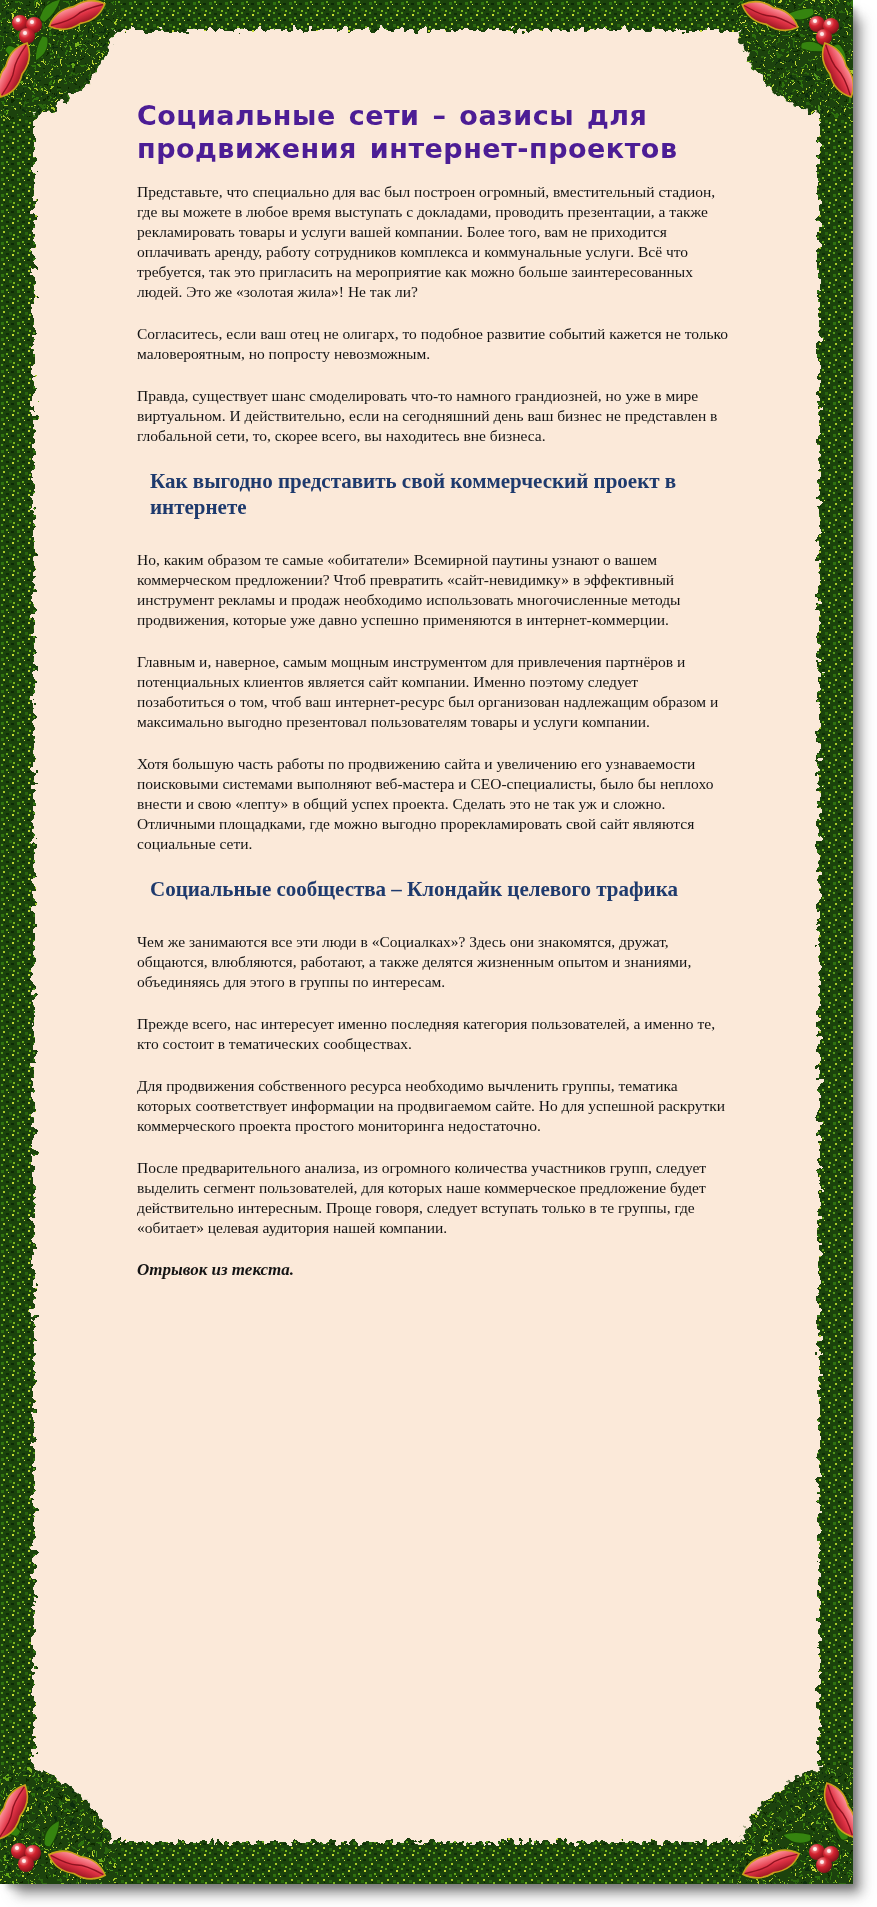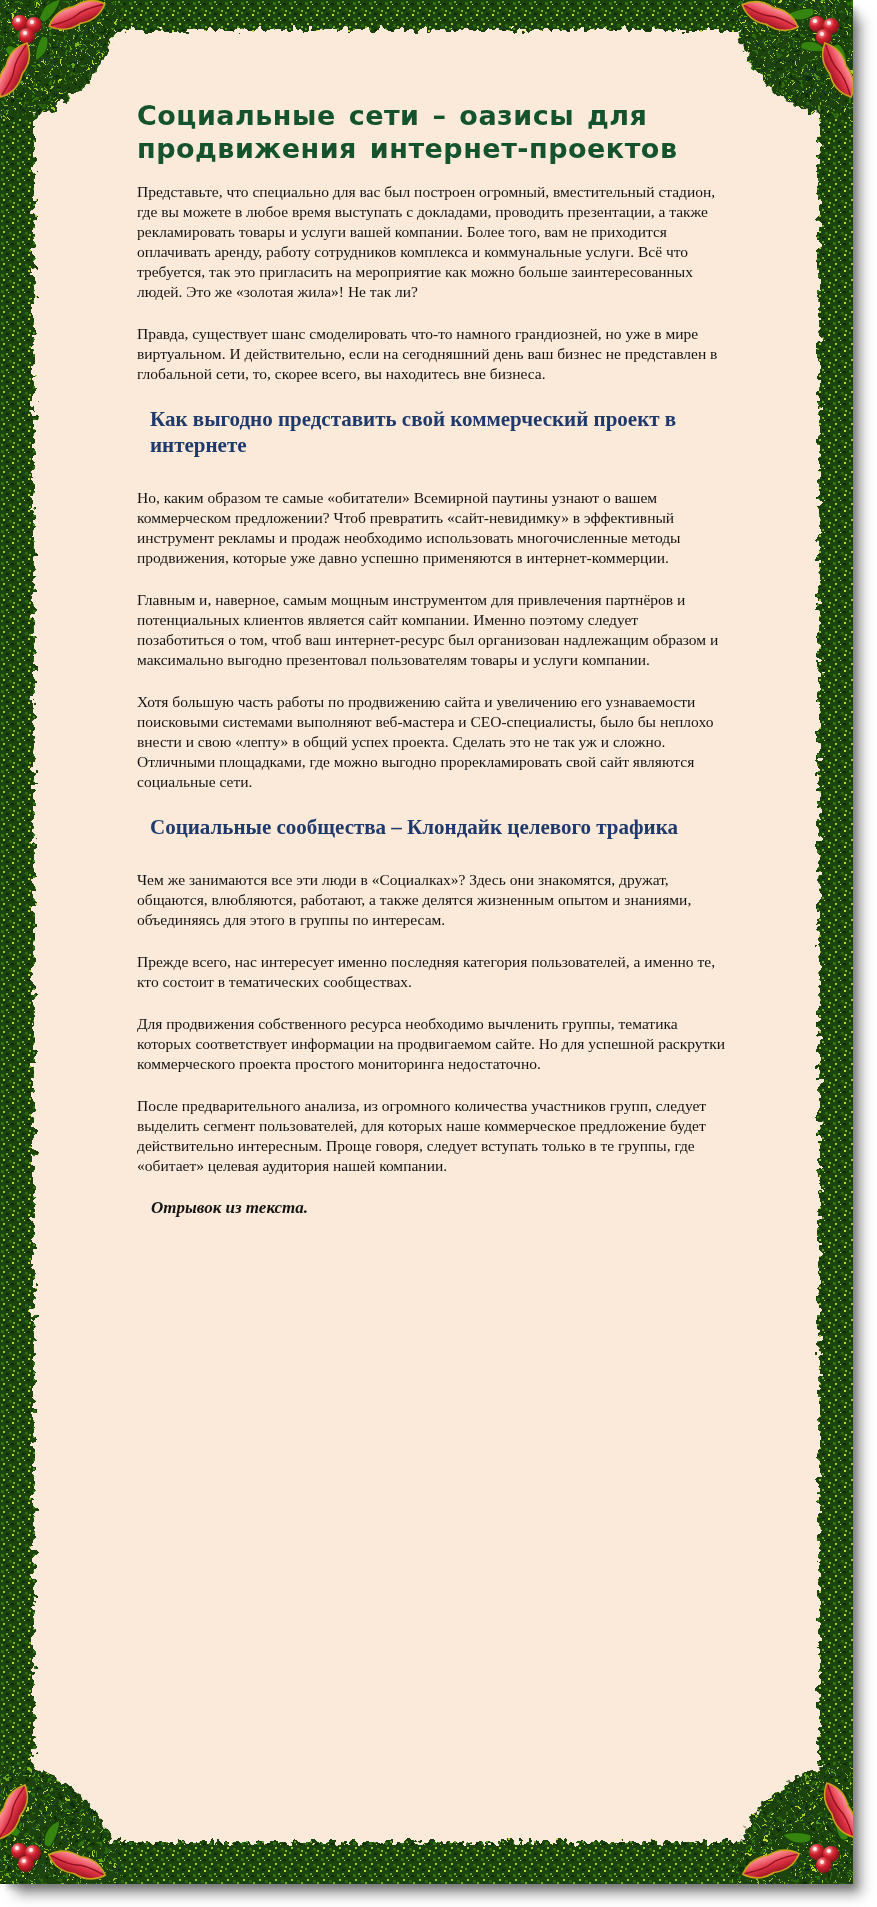--- a/index.html
+++ b/index.html
@@ -24,7 +24,7 @@
     font-weight:bold;
     font-size:27px; line-height:1.22;
     letter-spacing:.5px; word-spacing:3px;
-    color:#14532d;
+    color:#4c1d95;
   }
   h2.section{
     margin:14px 0 30px 13px;

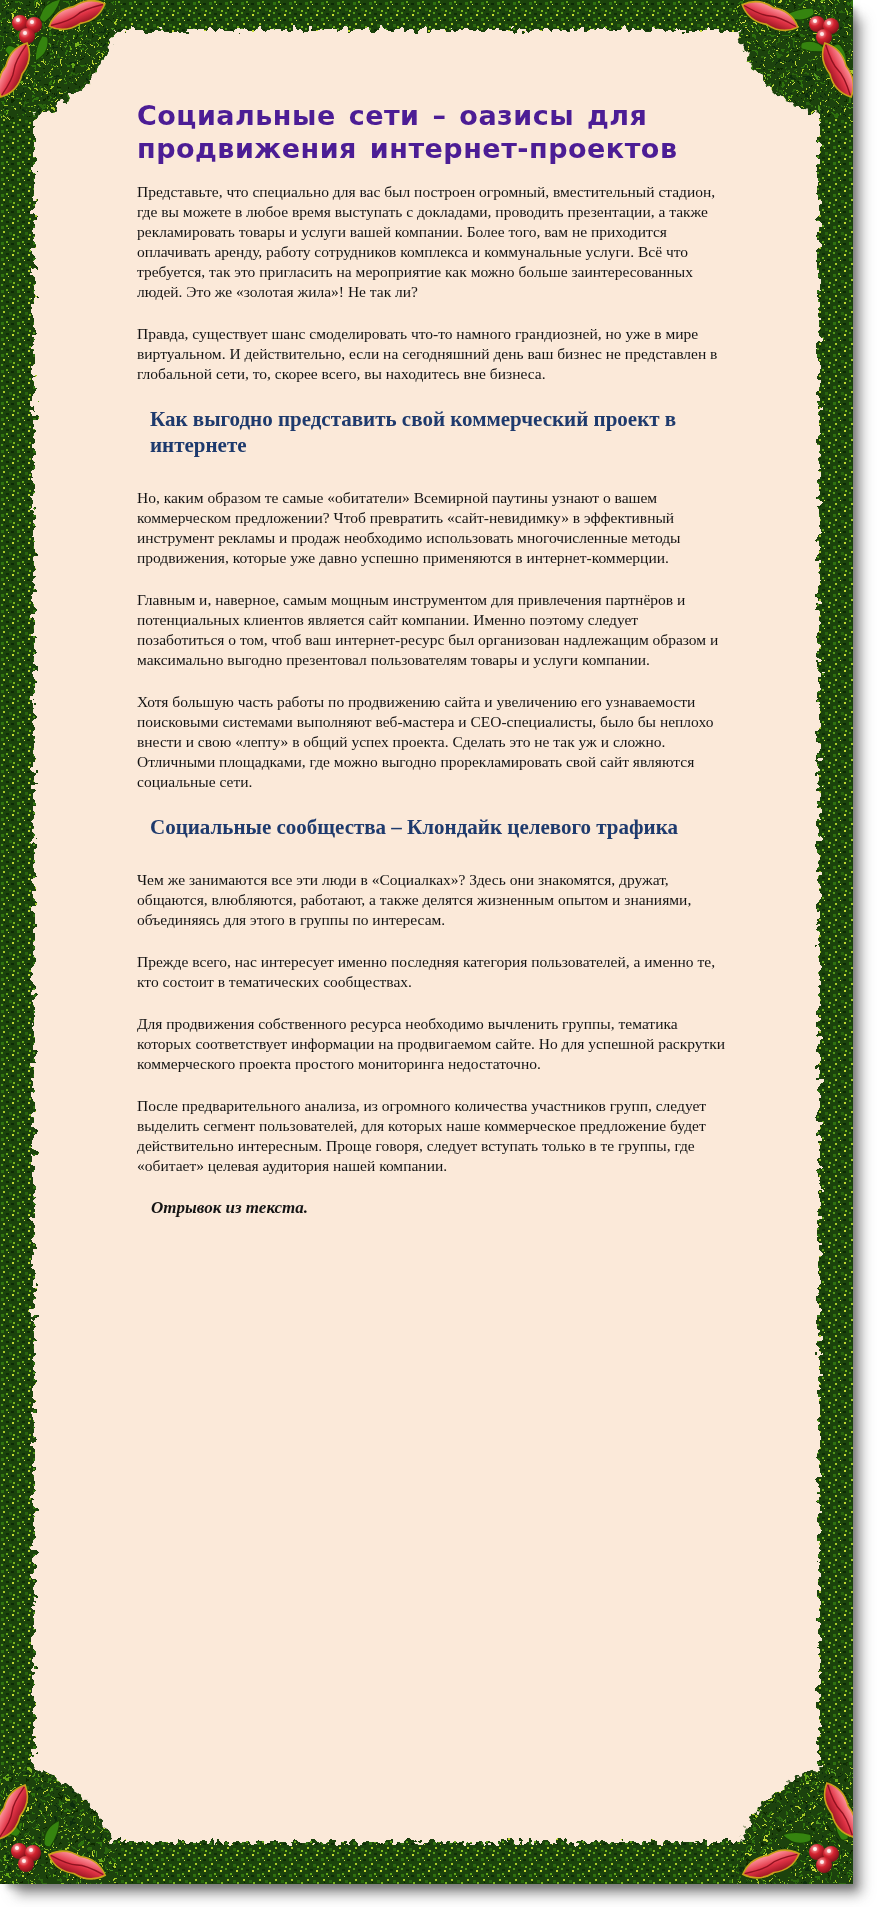--- a/index.html
+++ b/index.html
@@ -146,6 +146,7 @@
     <h1 class="title">Социальные сети – оазисы для продвижения интернет-проектов</h1>
 
     <p class="para">Представьте, что специально для вас был построен огромный, вместительный стадион, где вы можете в любое время выступать с докладами, проводить презентации, а также рекламировать товары и услуги вашей компании. Более того, вам не приходится оплачивать аренду, работу сотрудников комплекса и коммунальные услуги. Всё что требуется, так это пригласить на мероприятие как можно больше заинтересованных людей. Это же «золотая жила»! Не так ли?</p>
+    <p class="para">Согласитесь, если ваш отец не олигарх, то подобное развитие событий кажется не только маловероятным, но попросту невозможным.</p>
     <p class="para">Правда, существует шанс смоделировать что-то намного грандиозней, но уже в мире виртуальном. И действительно, если на сегодняшний день ваш бизнес не представлен в глобальной сети, то, скорее всего, вы находитесь вне бизнеса.</p>
 
     <h2 class="section">Как выгодно представить свой коммерческий проект в интернете</h2>

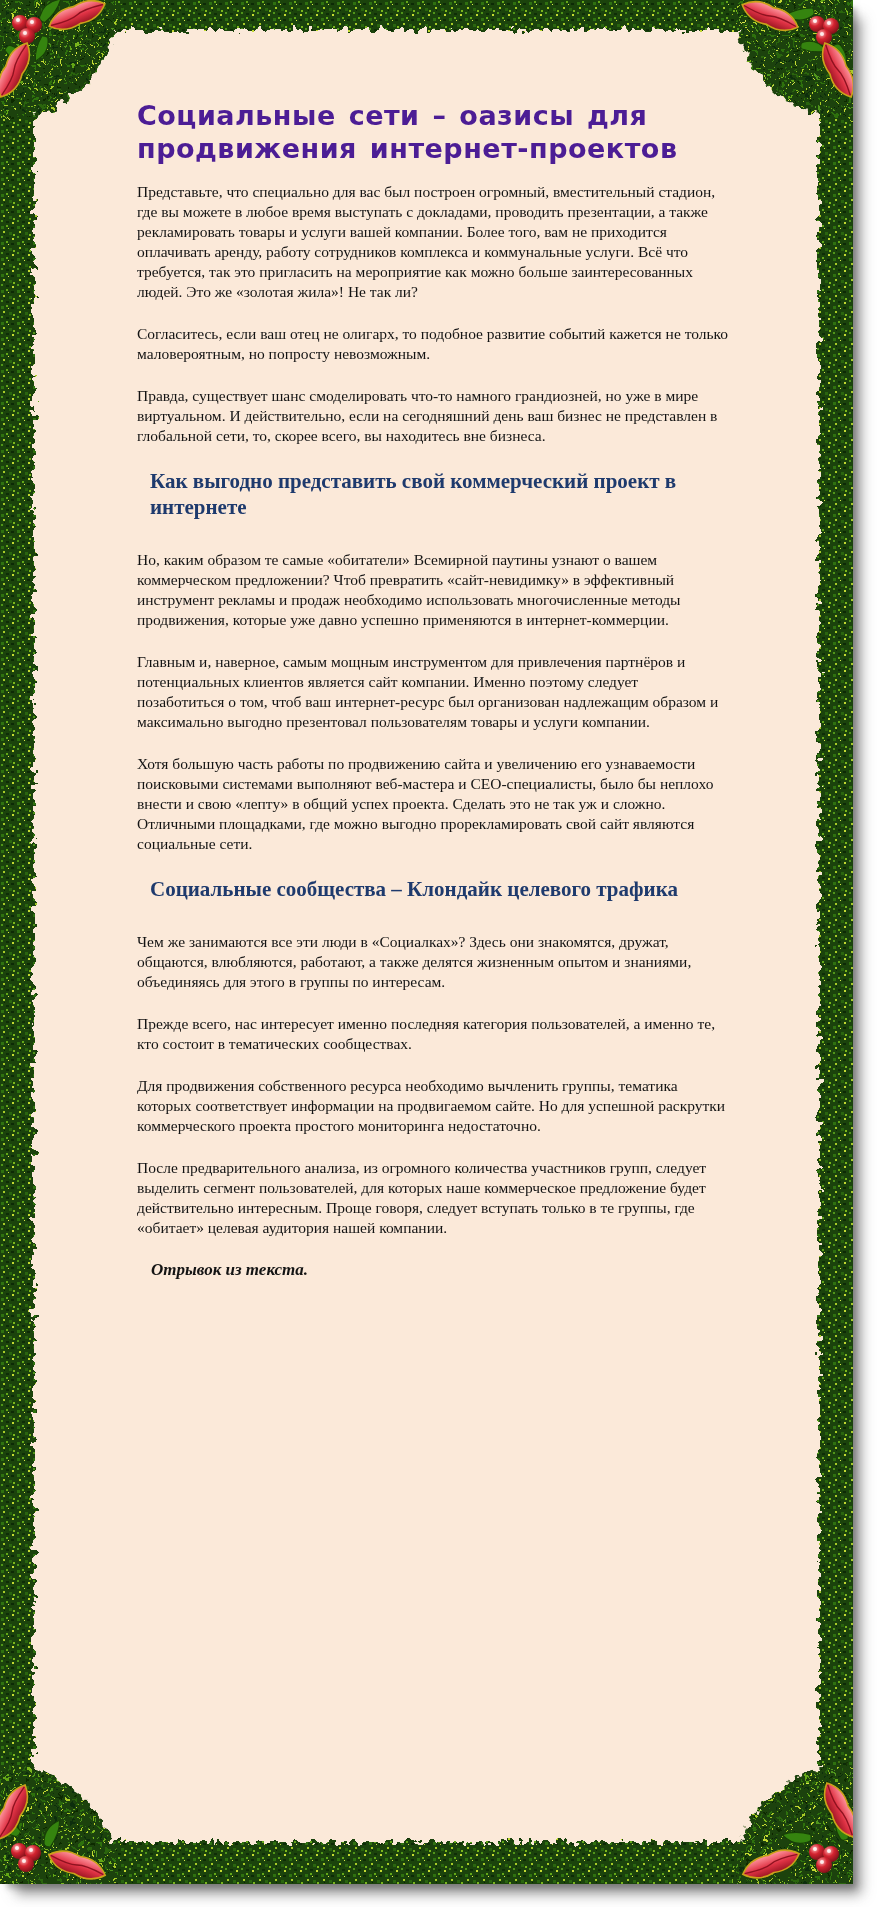--- a/index.html
+++ b/index.html
@@ -39,7 +39,7 @@
     color:#141414;
   }
   p.excerpt{
-    margin:14px 0 0 14px;
+    margin:14px 0 0 0;
     font-size:17px; line-height:20px;
     font-weight:bold; font-style:italic;
     color:#141414;

